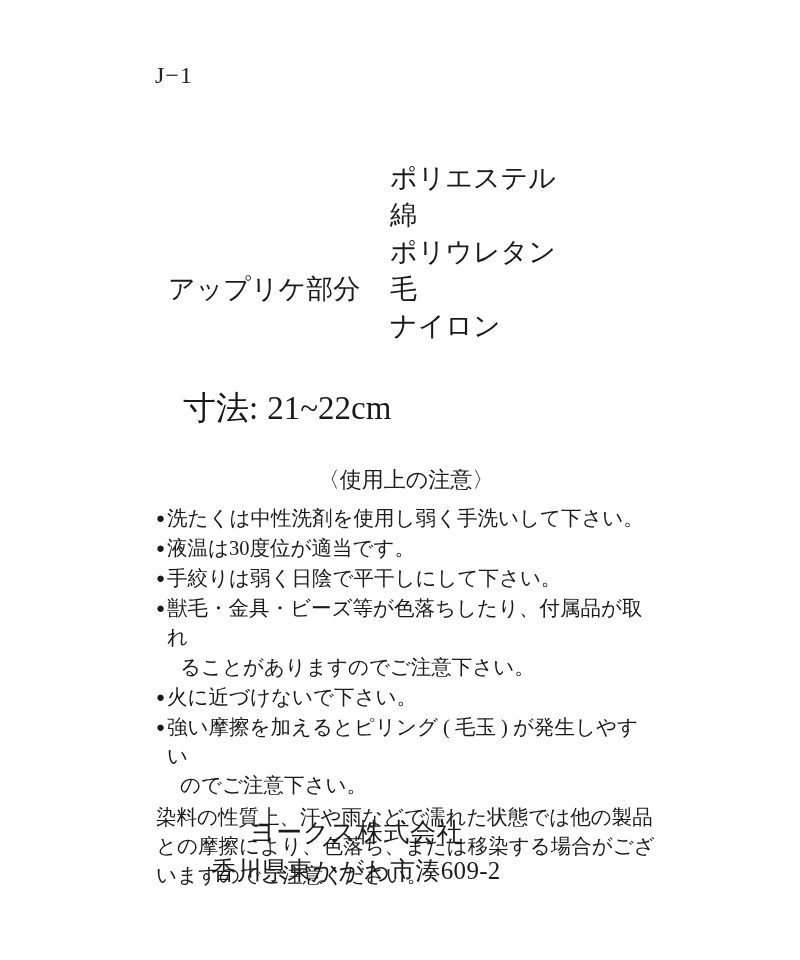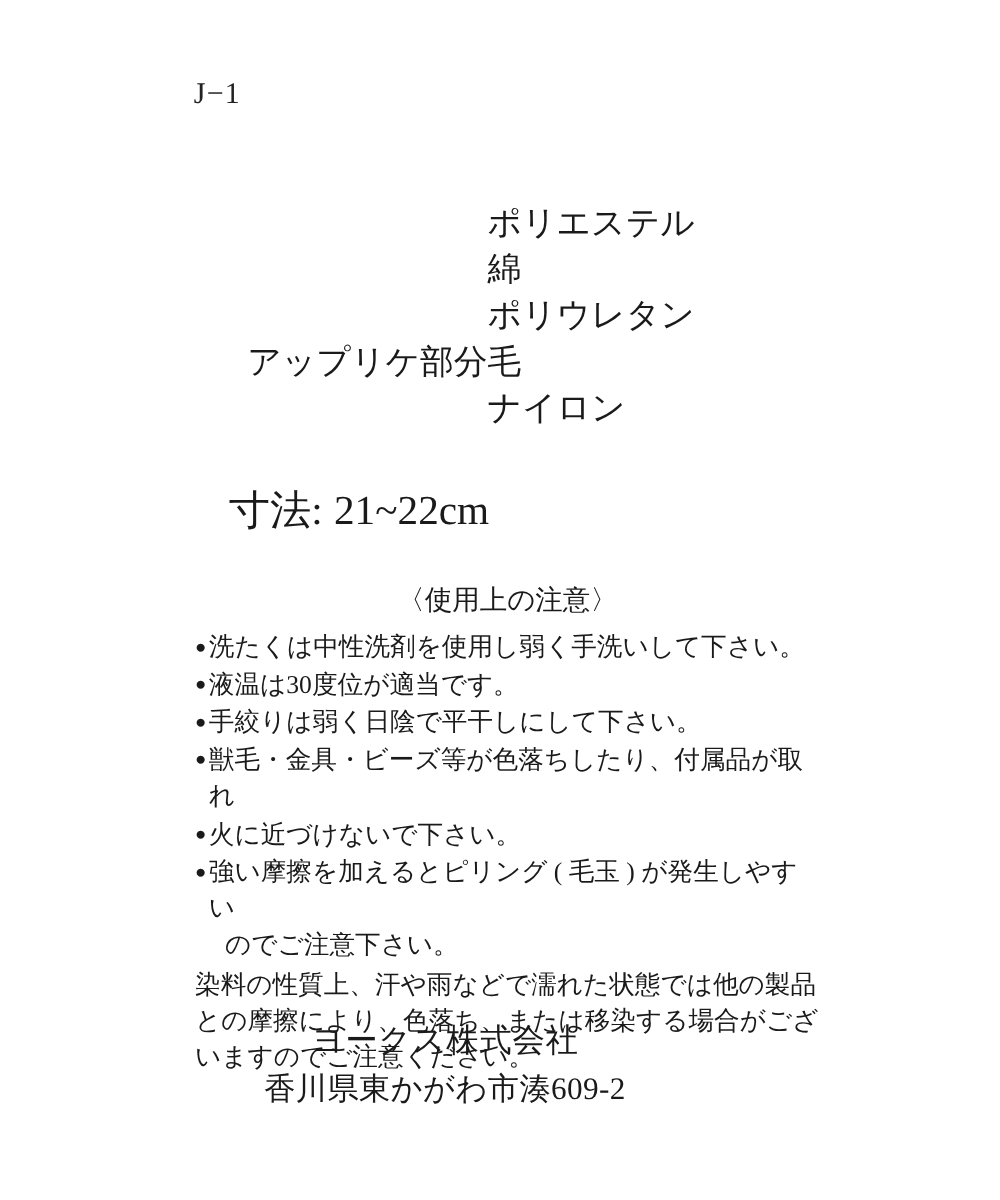--- a/index.html
+++ b/index.html
@@ -45,7 +45,6 @@
     display: flex;
     align-items: flex-start;
     line-height: 1.37;
-    text-align: right;
   }
   .comp-label {
     width: 222px;

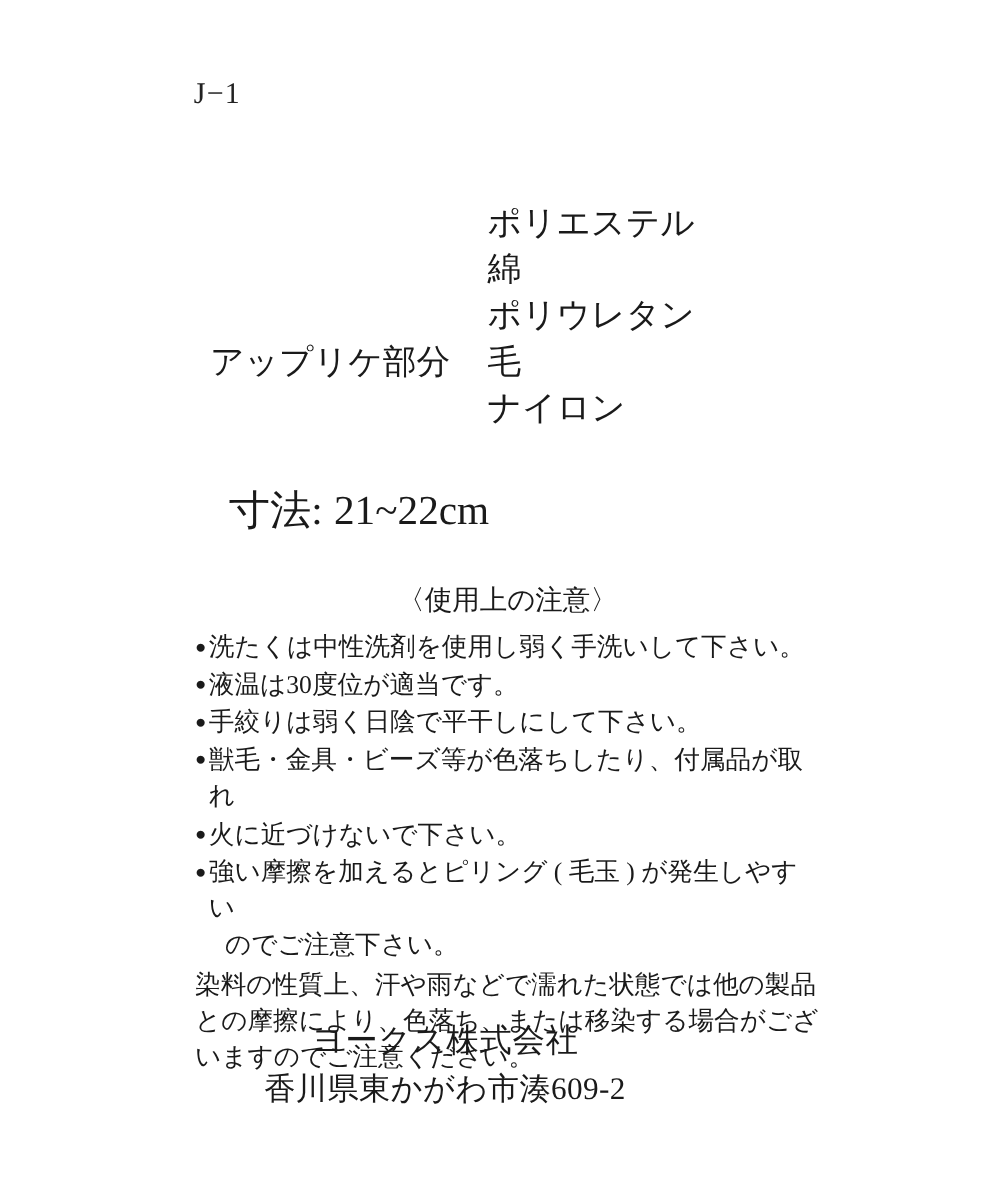--- a/index.html
+++ b/index.html
@@ -201,6 +201,7 @@
       <span class="bullet">●</span>
       <span class="care-text">
         <span>獣毛・金具・ビーズ等が色落ちしたり、付属品が取れ</span>
+        <span class="cont">ることがありますのでご注意下さい。</span>
       </span>
     </div>
 

